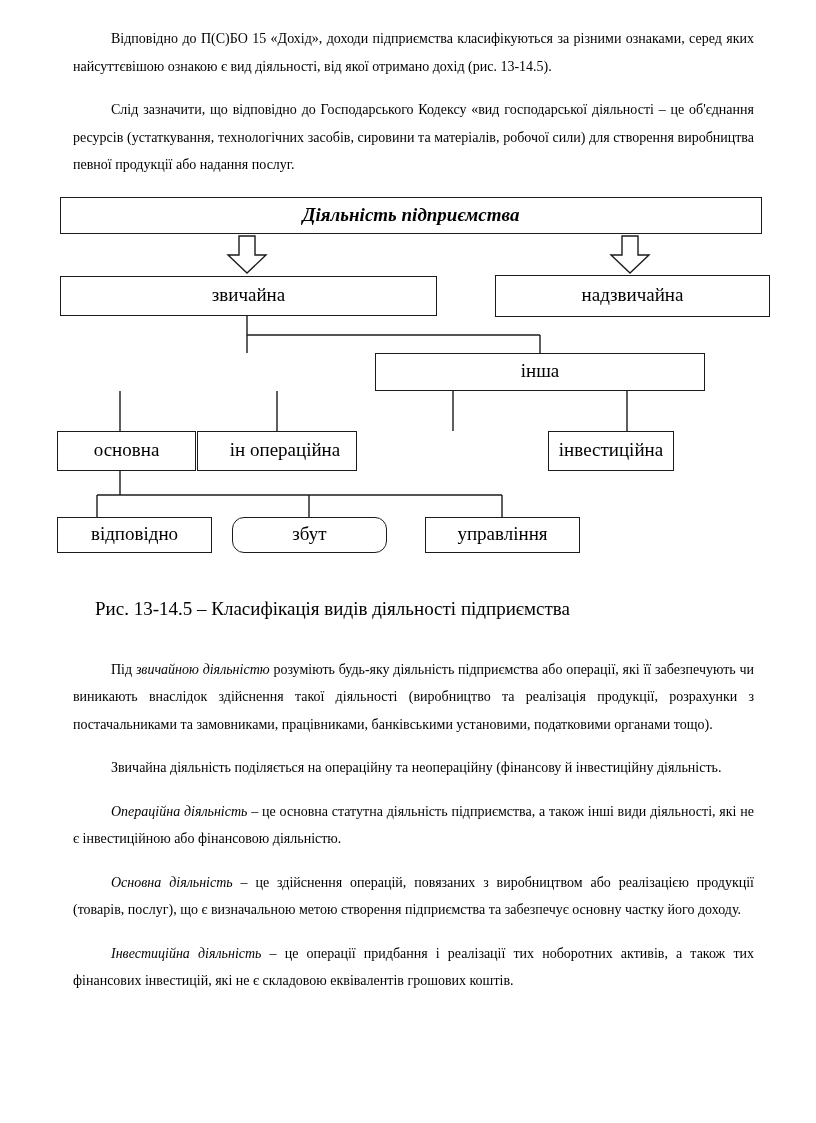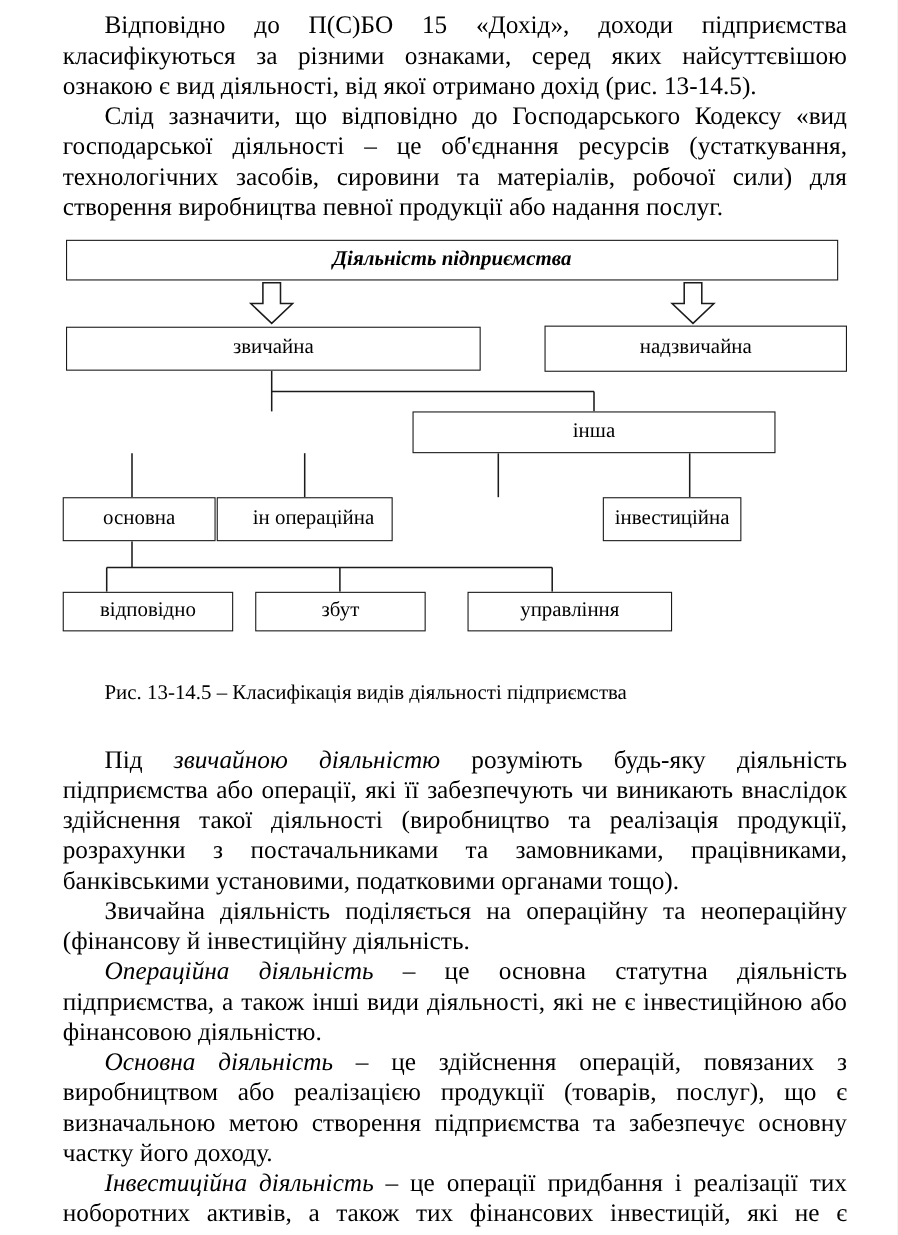--- a/index.html
+++ b/index.html
@@ -16,8 +16,8 @@
     color: #000;
   }
   .para {
-    margin: 0;
-    font-size: 23px;
+    margin: 16px;
+    font-size: 14px;
     line-height: 27.5px;
     text-align: justify;
     text-indent: 38px;

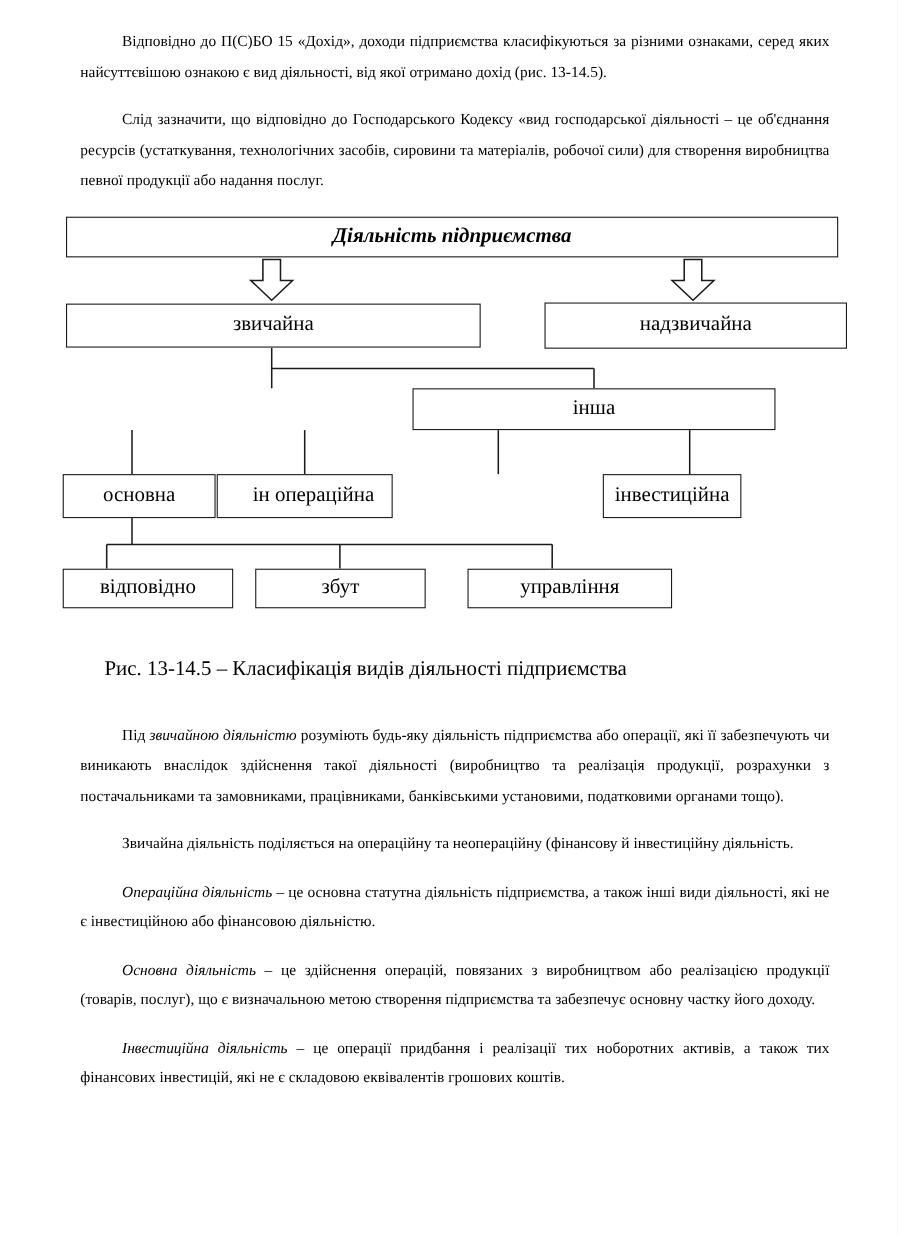--- a/index.html
+++ b/index.html
@@ -58,7 +58,7 @@
   .b-fin   { left: 318px; top: 236px; width: 157px; height: 40px; }
   .b-inv   { left: 491px; top: 236px; width: 126px; height: 40px; }
   .b-prod  { left: 0;     top: 322px; width: 155px; height: 36px; }
-  .b-sale  { left: 175px; top: 322px; width: 155px; height: 36px; }
+  .b-sale  { left: 175px; top: 322px; width: 155px; height: 36px; border-radius: 12px; }
   .b-mgmt  { left: 368px; top: 322px; width: 186px; height: 36px; }
 </style>
 </head>

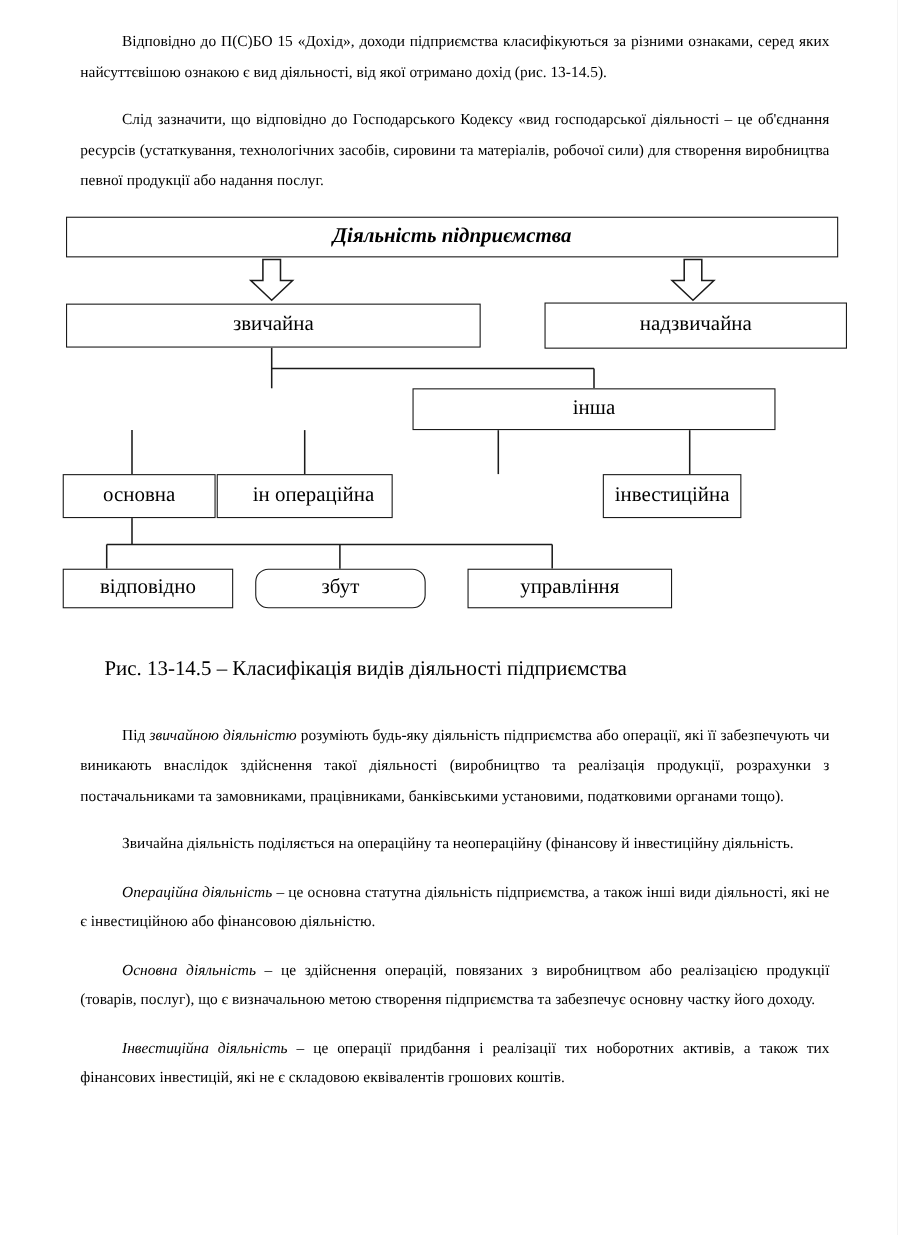--- a/index.html
+++ b/index.html
@@ -59,7 +59,7 @@
   .b-inv   { left: 491px; top: 236px; width: 126px; height: 40px; }
   .b-prod  { left: 0;     top: 322px; width: 155px; height: 36px; }
   .b-sale  { left: 175px; top: 322px; width: 155px; height: 36px; border-radius: 12px; }
-  .b-mgmt  { left: 368px; top: 322px; width: 186px; height: 36px; }
+  .b-mgmt  { left: 368px; top: 322px; width: 155px; height: 36px; }
 </style>
 </head>
 <body>

